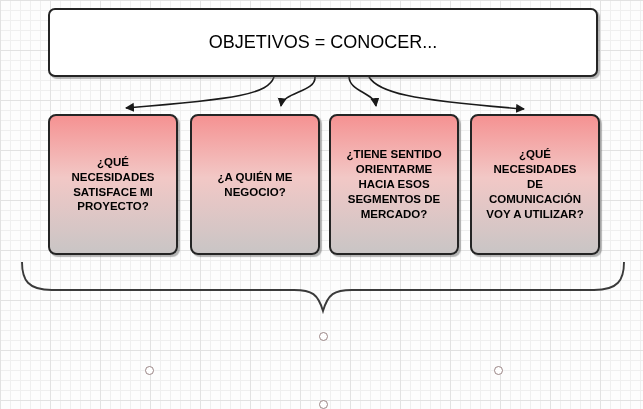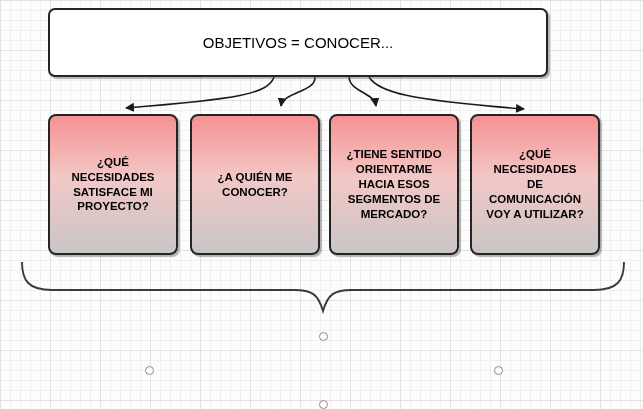--- a/index.html
+++ b/index.html
@@ -26,10 +26,10 @@
     box-shadow:2px 2px 1px rgba(90,90,90,0.45);
   }
   #title-box{
-    left:48px;top:8px;width:500px;height:69px;
+    left:48px;top:8px;width:550px;height:69px;
     border-radius:7px;
     background:#ffffff;
-    font-size:15px;font-weight:400;
+    font-size:18px;font-weight:400;
   }
   .q-box{
     top:114px;width:130px;height:141px;

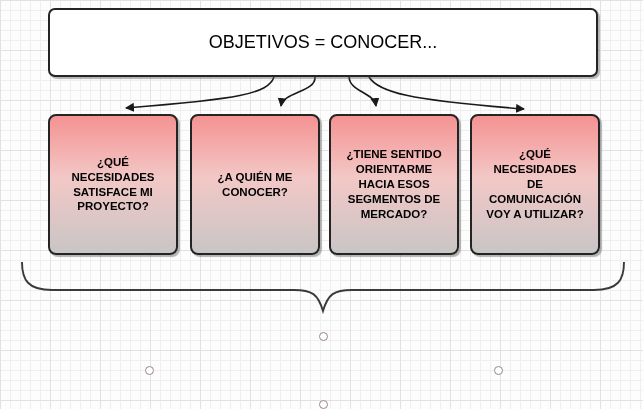--- a/index.html
+++ b/index.html
@@ -90,7 +90,7 @@
   </div>
   <div class="node q-box" id="q-box-1">
     <span class="multiline">¿A QUIÉN ME
-CONOCER?</span>
+NEGOCIO?</span>
   </div>
   <div class="node q-box" id="q-box-2">
     <span class="multiline">¿TIENE SENTIDO

